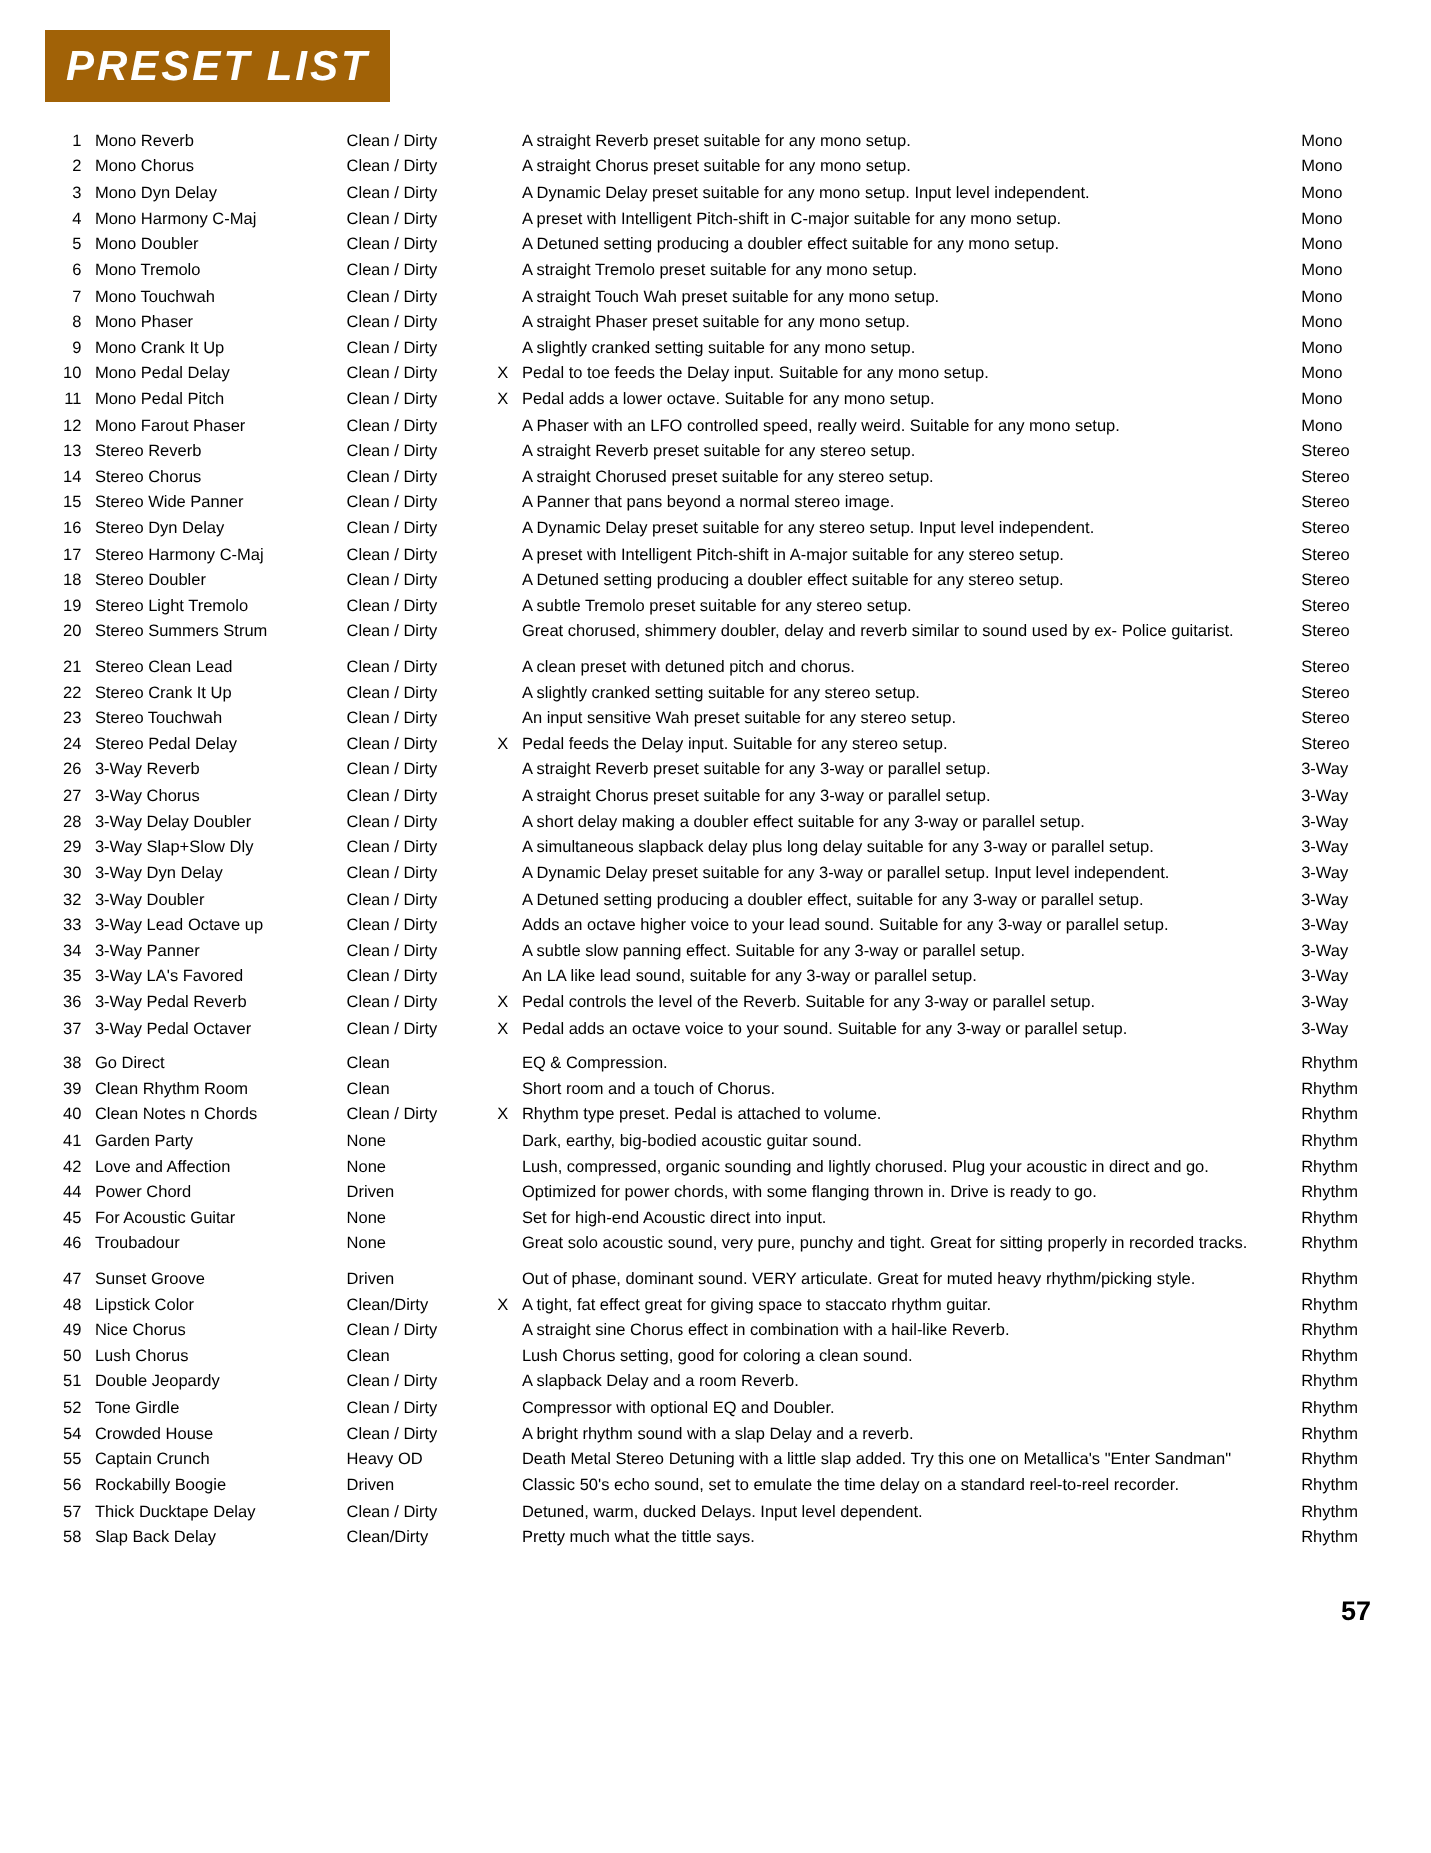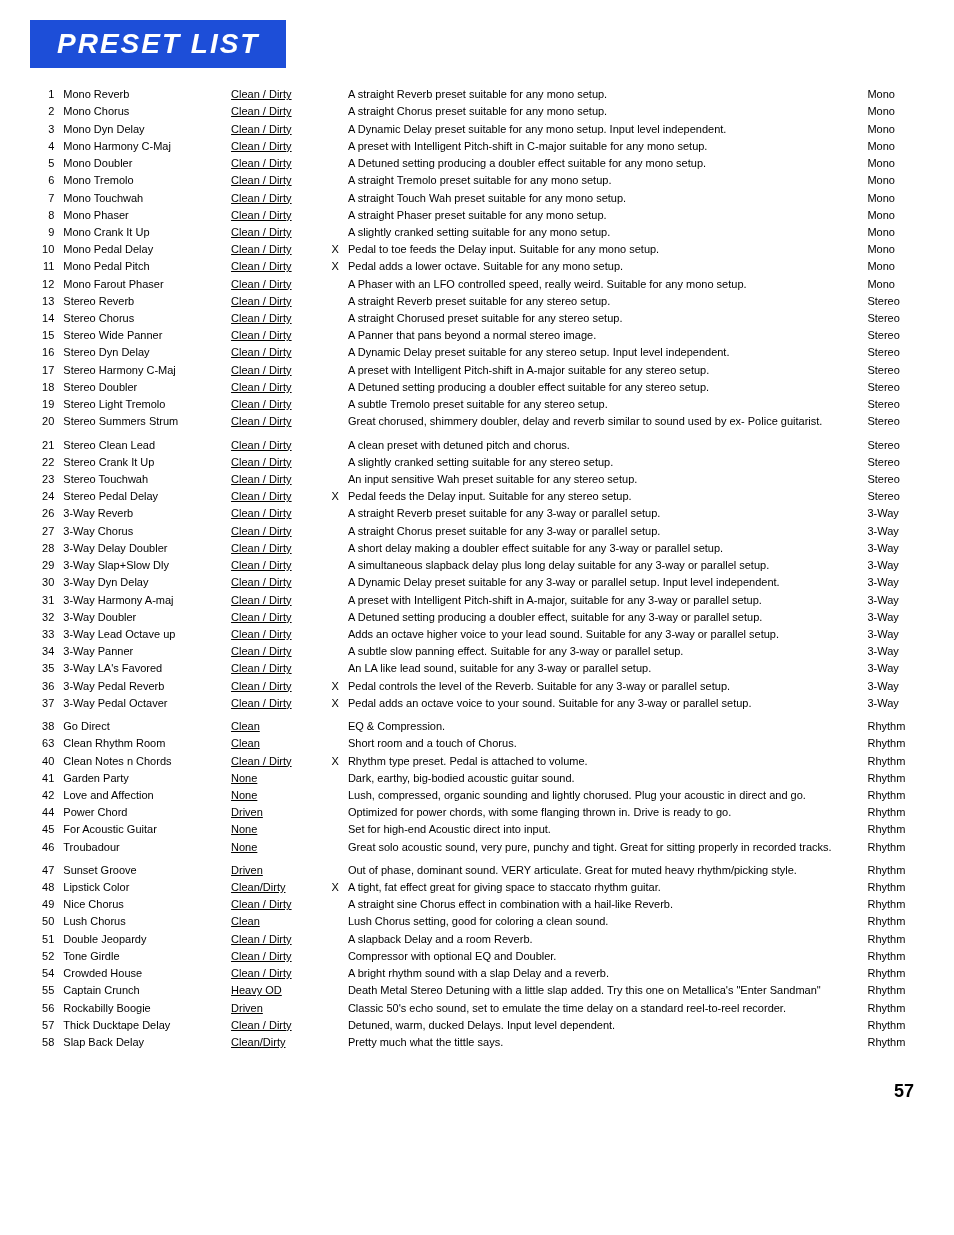--- a/index.html
+++ b/index.html
@@ -13,9 +13,9 @@
       padding: 20px 30px;
     }
     .header {
-      background: #1d4ed8;
+      background: #a16207;
       color: #fff;
-      padding: 8px 27px;
+      padding: 8px 14px;
       margin-bottom: 18px;
       display: inline-block;
     }

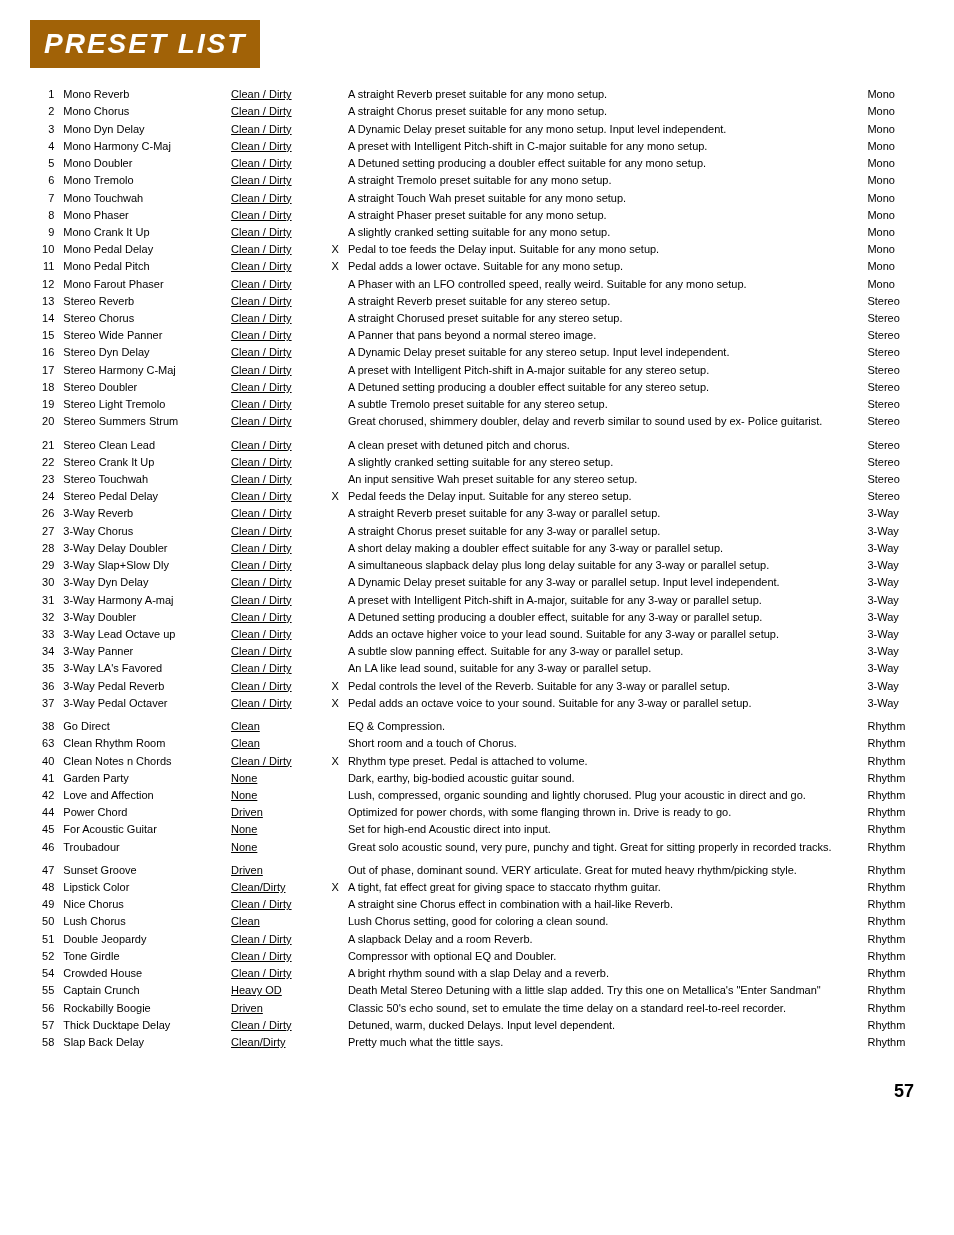--- a/index.html
+++ b/index.html
@@ -36,7 +36,7 @@
     }
     .col-num { width: 28px; text-align: right; padding-right: 6px; }
     .col-name { width: 155px; }
-    .col-mode { width: 90px; text-decoration: underline; }
+    .col-mode { width: 90px; }
     .col-x { width: 18px; text-align: center; }
     .col-desc { width: 480px; }
     .col-type { width: 55px; text-align: left; }

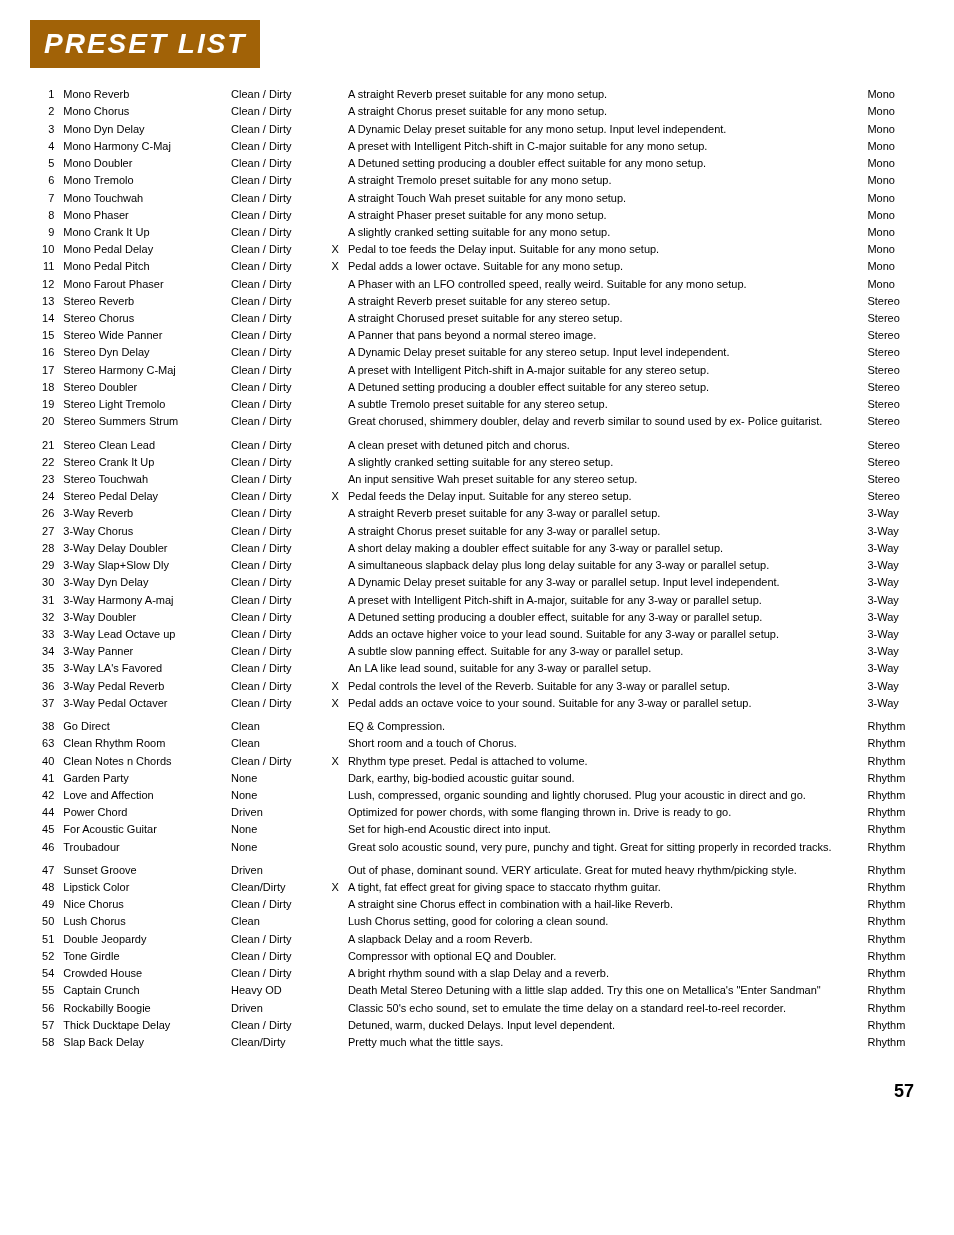--- a/index.html
+++ b/index.html
@@ -295,14 +295,6 @@
       <td class="col-type">3-Way</td>
     </tr>
       <tr>
-      <td class="col-num">31</td>
-      <td class="col-name">3-Way Harmony A-maj</td>
-      <td class="col-mode">Clean / Dirty</td>
-      <td class="col-x"></td>
-      <td class="col-desc">A preset with Intelligent Pitch-shift in A-major, suitable for any 3-way or parallel setup.</td>
-      <td class="col-type">3-Way</td>
-    </tr>
-      <tr>
       <td class="col-num">32</td>
       <td class="col-name">3-Way Doubler</td>
       <td class="col-mode">Clean / Dirty</td>

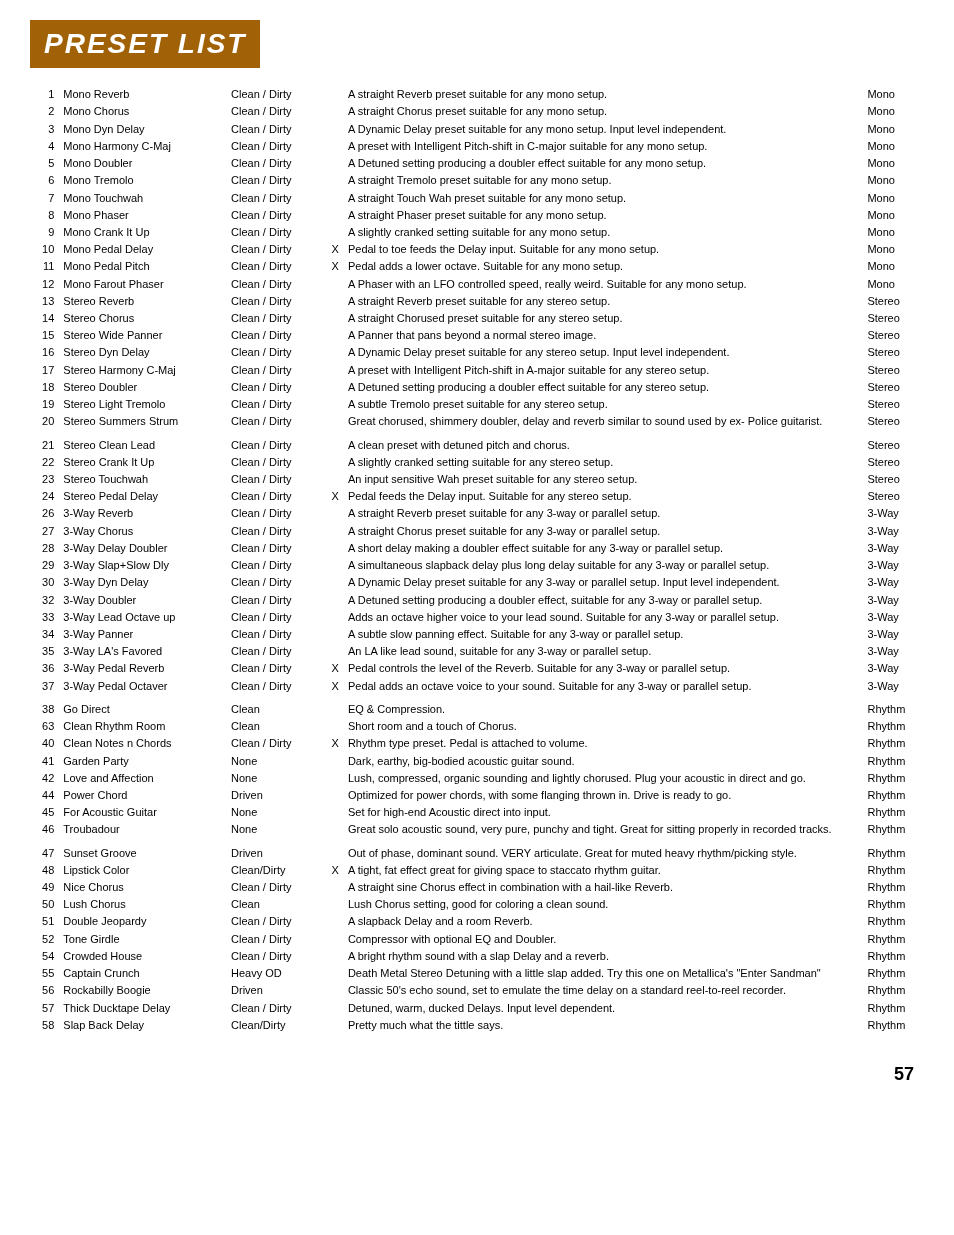--- a/index.html
+++ b/index.html
@@ -354,7 +354,7 @@
       <td class="col-type">Rhythm</td>
     </tr>
       <tr>
-      <td class="col-num">63</td>
+      <td class="col-num">39</td>
       <td class="col-name">Clean Rhythm Room</td>
       <td class="col-mode">Clean</td>
       <td class="col-x"></td>

